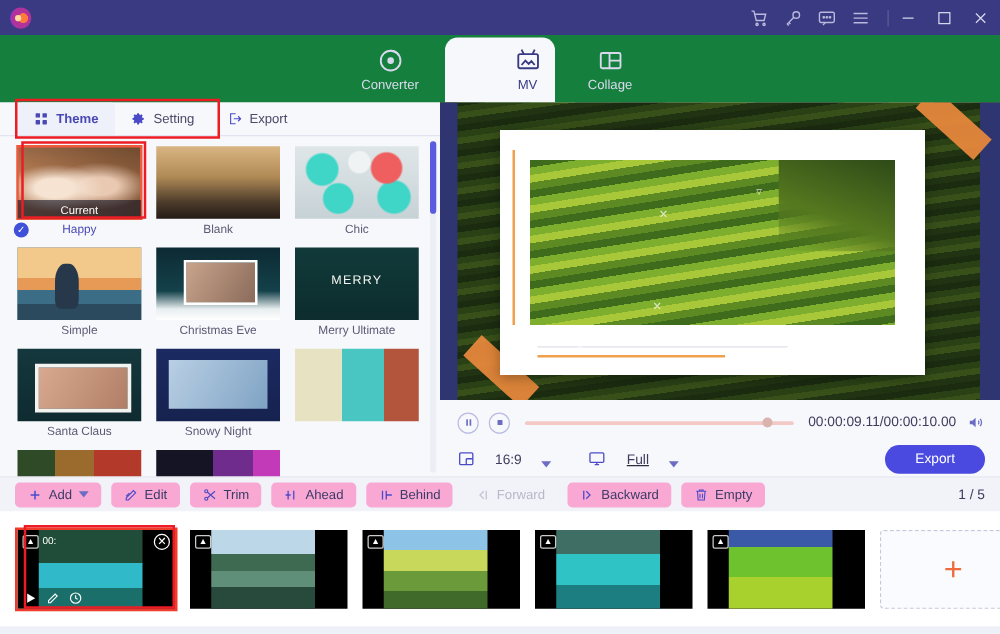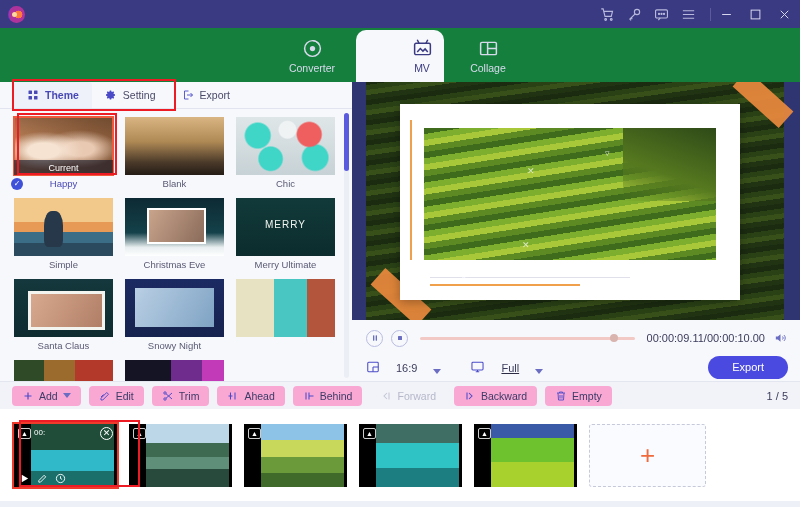--- a/index.html
+++ b/index.html
@@ -228,7 +228,7 @@
     padding: 0 14px; gap: 12px; position: relative;
   }
   .clip {
-    width: 103px; height: 63px; background: #000; position: relative; overflow: hidden;
+    width: 126px; height: 63px; background: #000; position: relative; overflow: hidden;
     cursor: pointer; flex: 0 0 auto;
   }
   .clip.selected { outline: 2px solid #ef3b2c; outline-offset: 0; }

